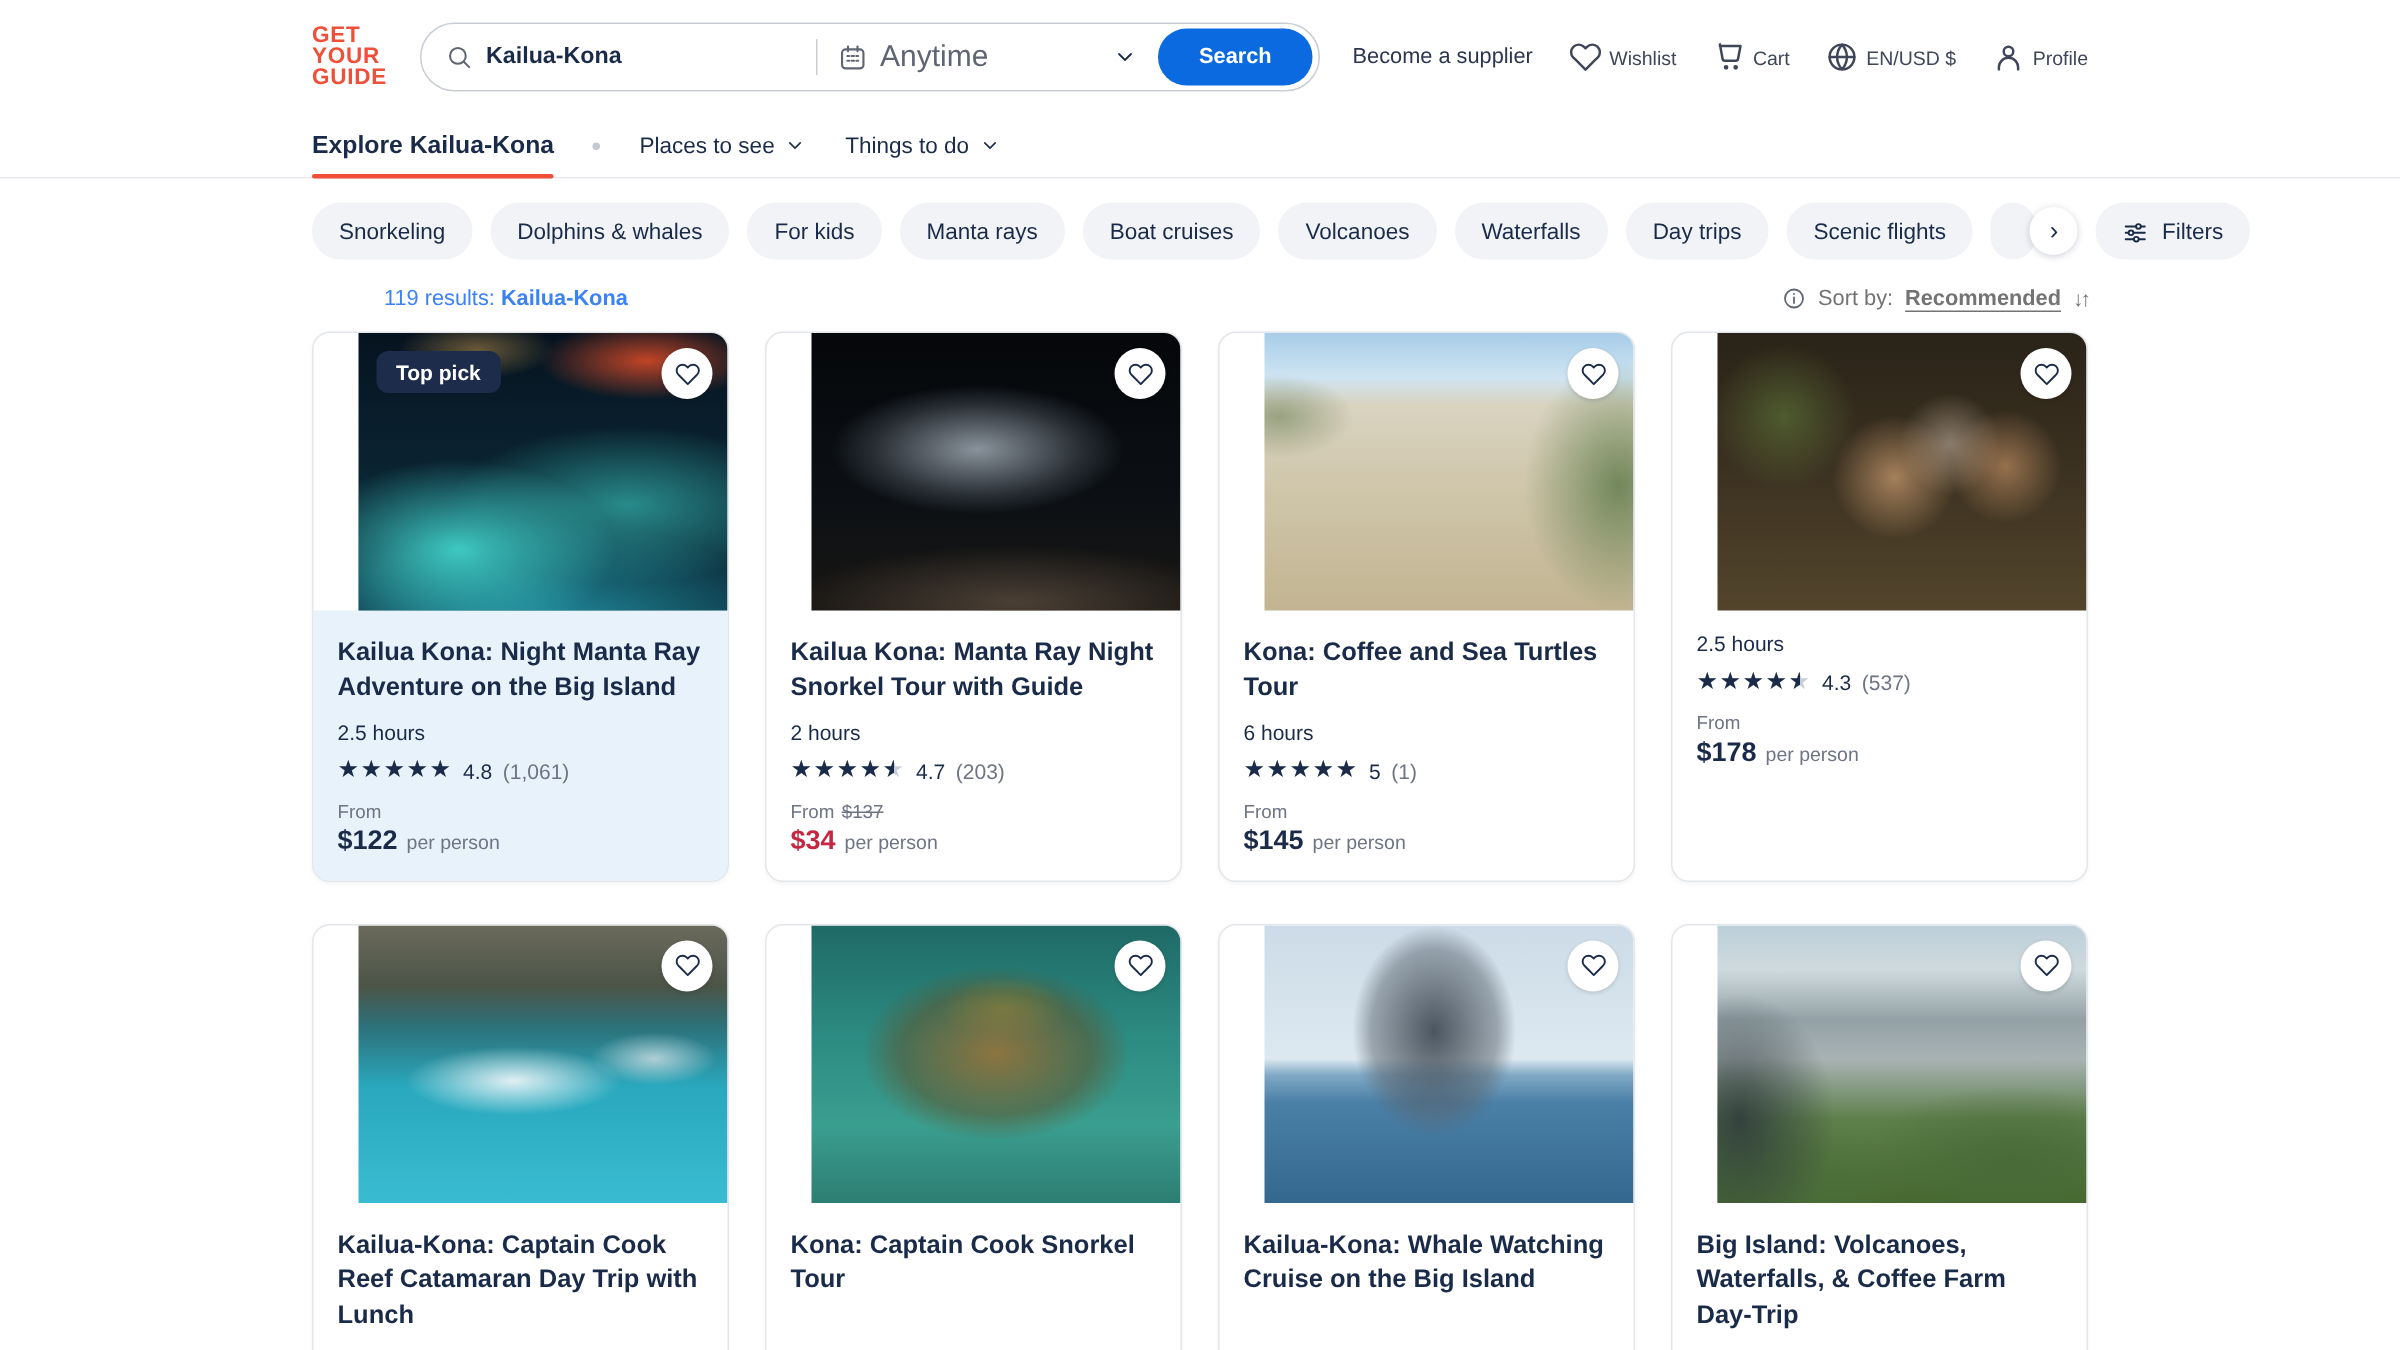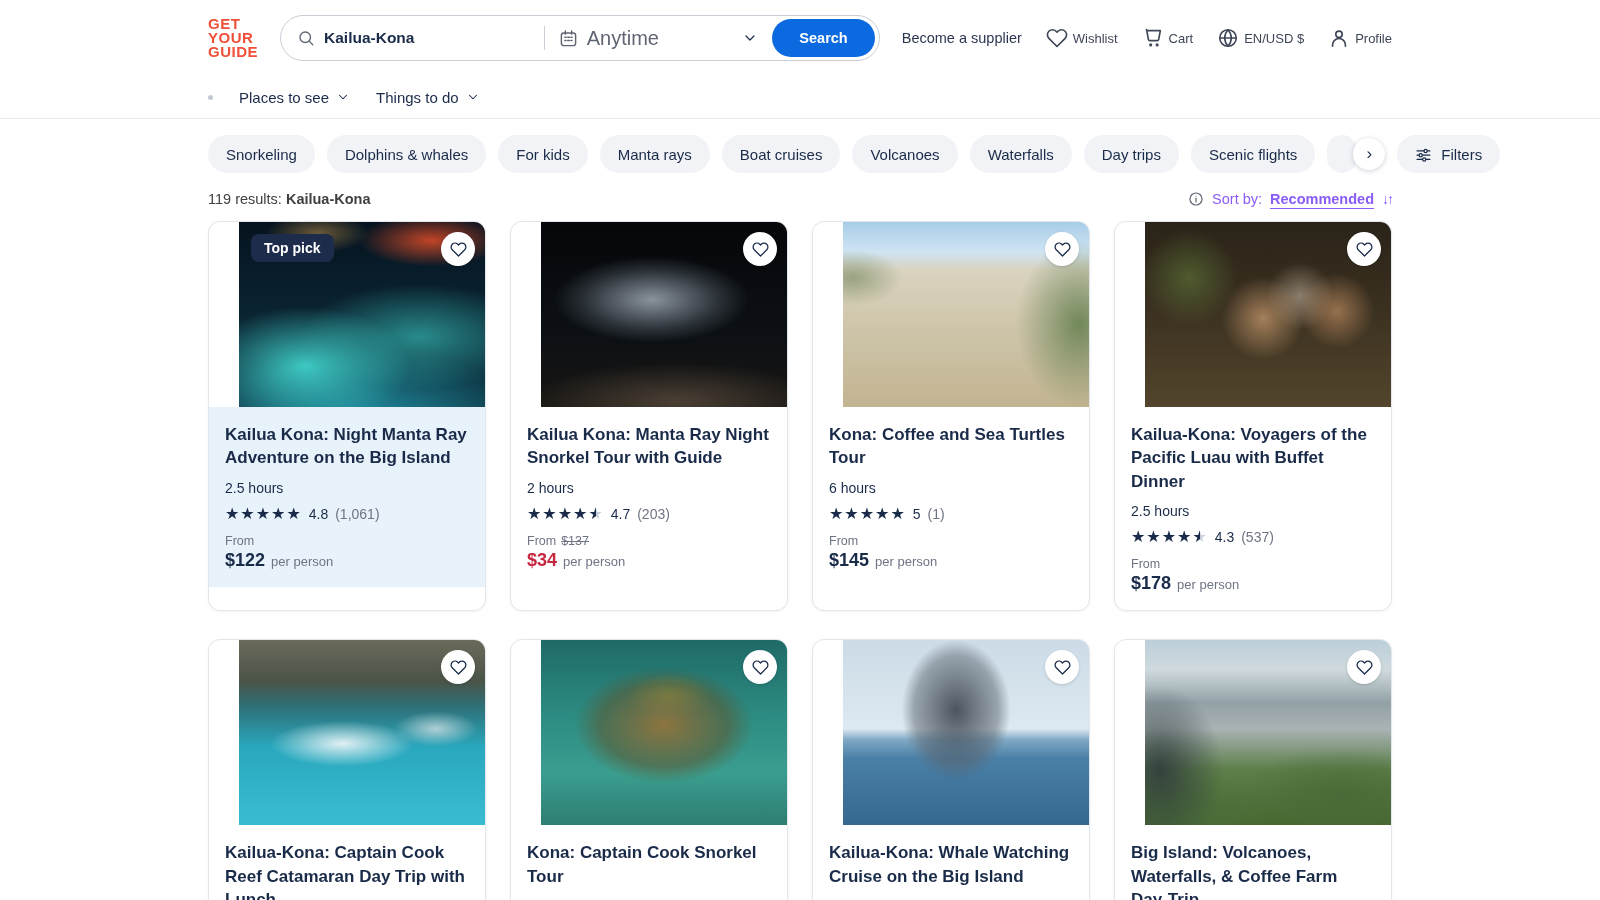--- a/index.html
+++ b/index.html
@@ -190,6 +190,9 @@
 
 <div class="tabs-wrap">
   <div class="container tabs">
+    <div class="tab active">
+      <span>Explore Kailua-Kona</span>
+    </div>
     <span class="dot-sep"></span>
     <div class="tab">
       <span>Places to see</span>

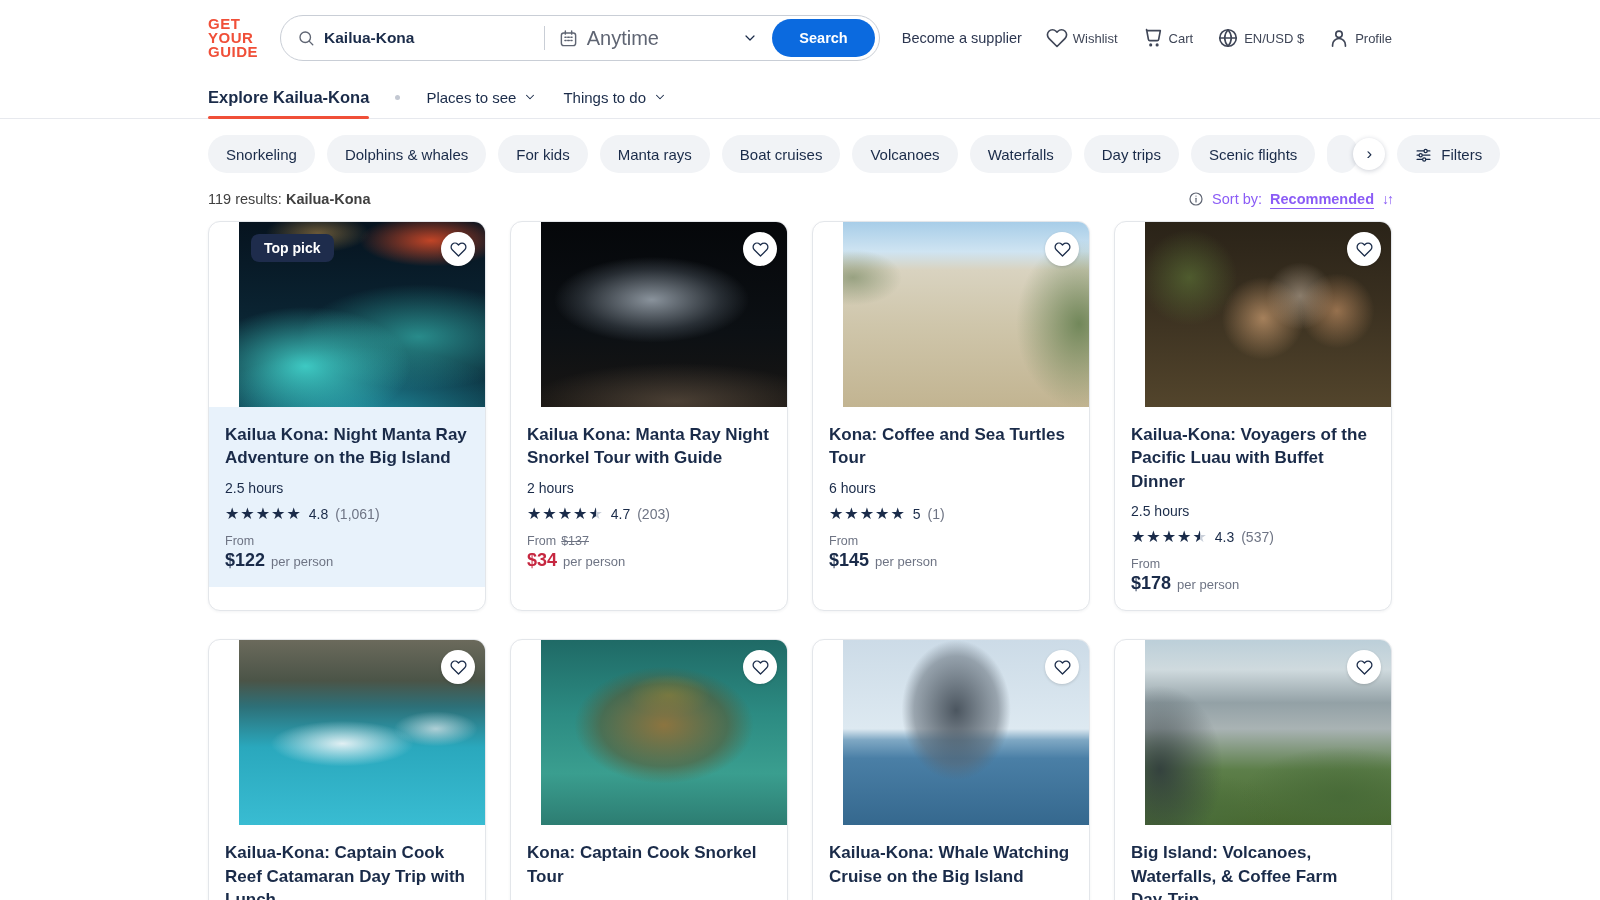--- a/index.html
+++ b/index.html
@@ -44,7 +44,7 @@
   
   .meta{margin-top:18px;display:flex;align-items:center;justify-content:space-between;font-size:14.5px;}
   .meta .q{font-weight:700;}
-  .meta-left{color:#404040;}
+  .meta-left{color:#3b82f6;margin-left:48px;}
   .sort{display:flex;align-items:center;gap:8px;color:#8b5cf6;}
   .sort .val{font-weight:700;text-decoration:underline;text-underline-offset:4px;cursor:pointer;}
   .sort .arrows{font-size:14px;letter-spacing:-2px;}

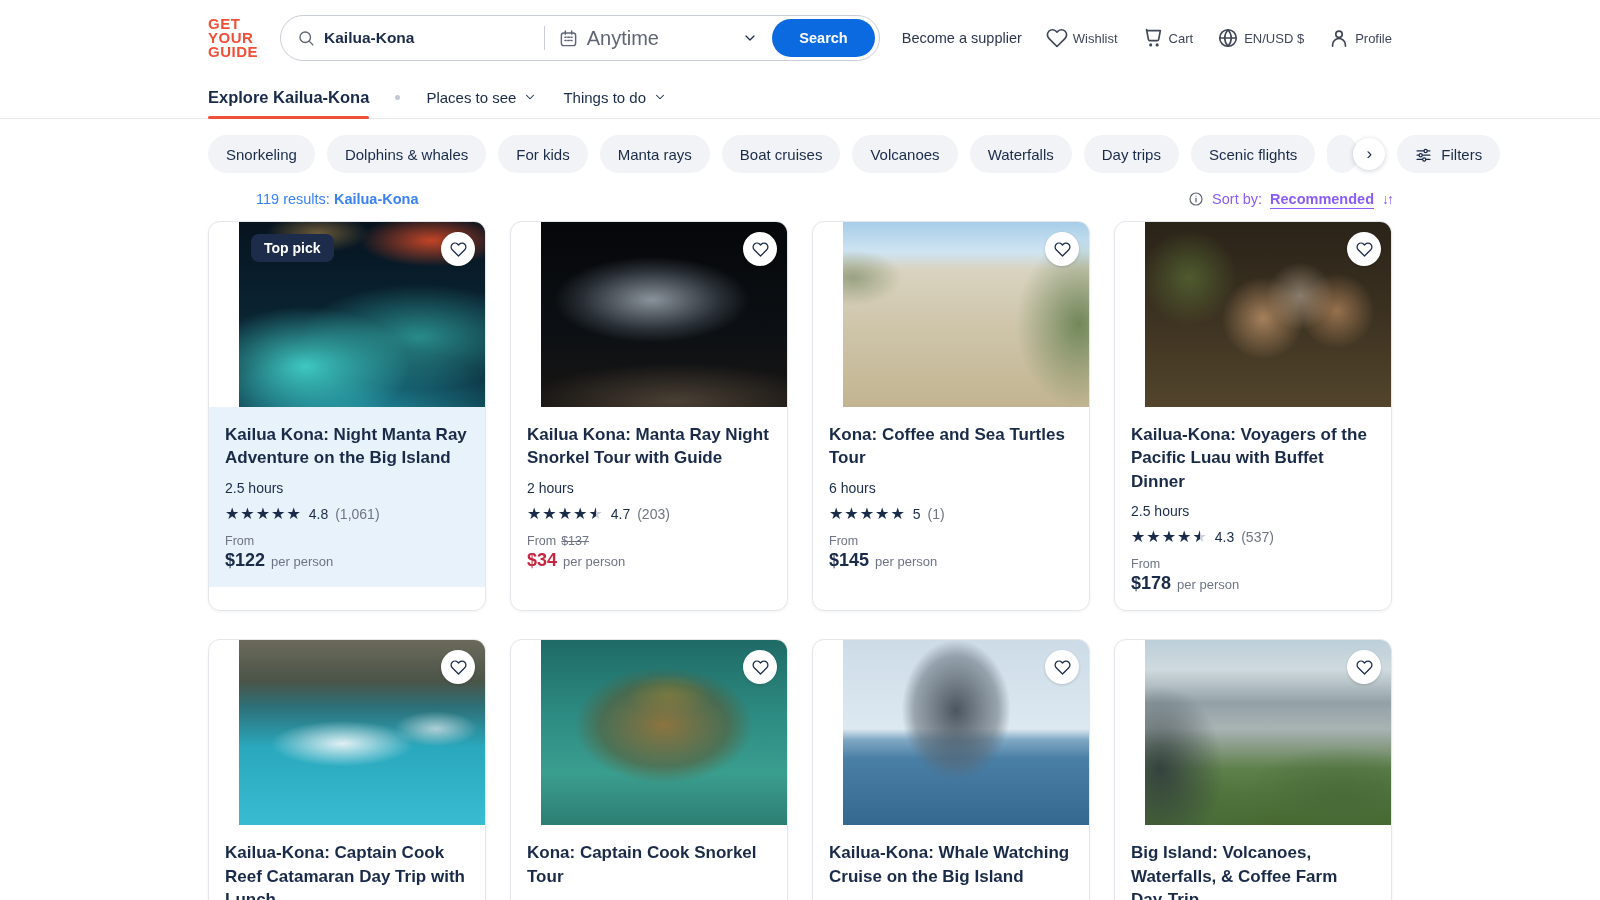--- a/index.html
+++ b/index.html
@@ -45,7 +45,7 @@
   .meta{margin-top:18px;display:flex;align-items:center;justify-content:space-between;font-size:14.5px;}
   .meta .q{font-weight:700;}
   .meta-left{color:#3b82f6;margin-left:48px;}
-  .sort{display:flex;align-items:center;gap:8px;color:#8b5cf6;}
+  .sort{display:flex;align-items:center;gap:8px;color:#737373;}
   .sort .val{font-weight:700;text-decoration:underline;text-underline-offset:4px;cursor:pointer;}
   .sort .arrows{font-size:14px;letter-spacing:-2px;}
 

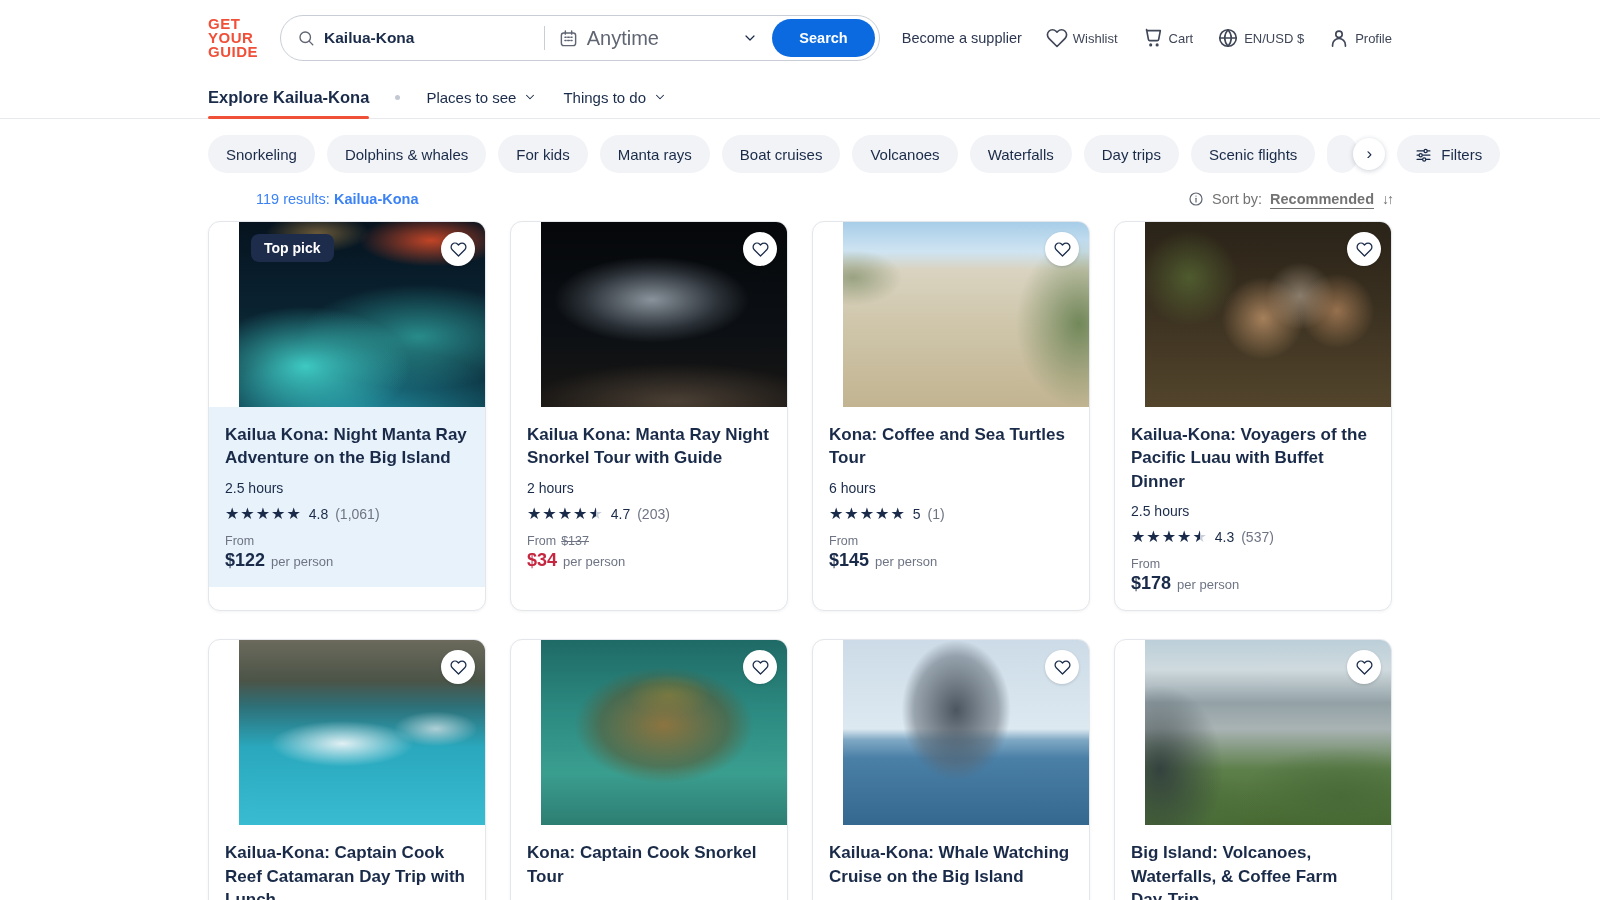--- a/index.html
+++ b/index.html
@@ -349,7 +349,6 @@
       </button>
     </div>
     <div class="card-body">
-      <div class="card-title">Kailua-Kona: Voyagers of the Pacific Luau with Buffet Dinner</div>
       <div class="card-duration">2.5 hours</div>
       <div class="rating">
         <span class="stars"><span class="stars-base">★★★★★</span><span class="stars-fill" style="width: 90%;">★★★★★</span></span>

